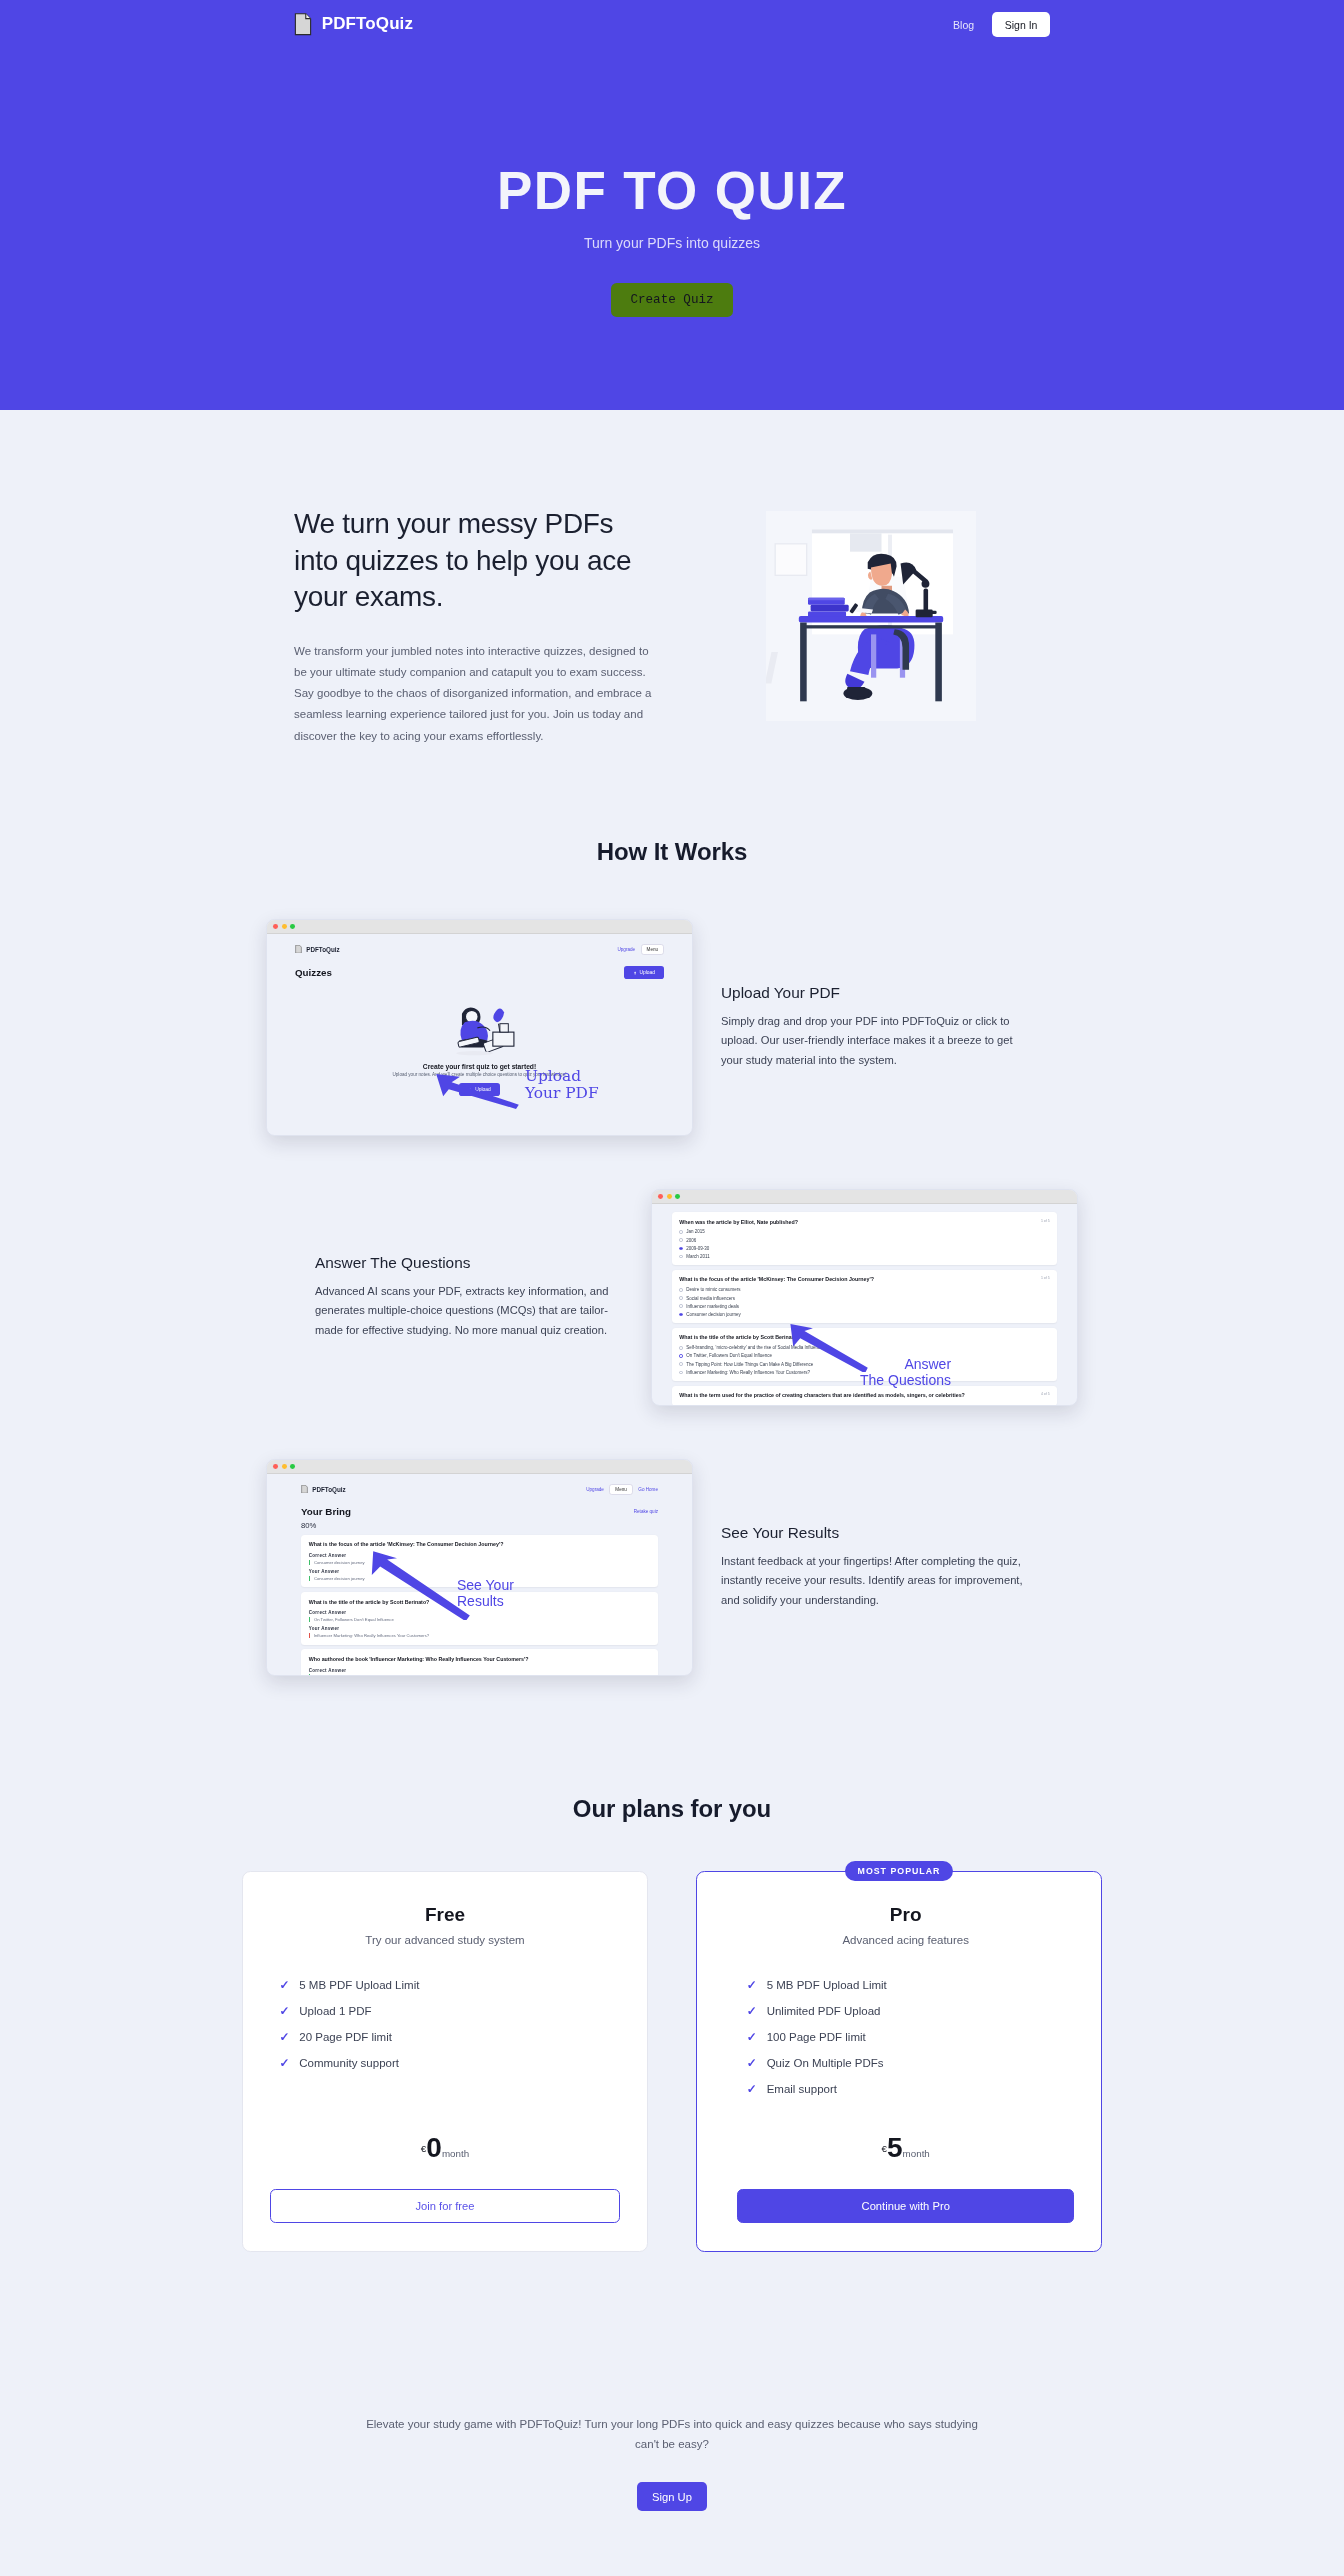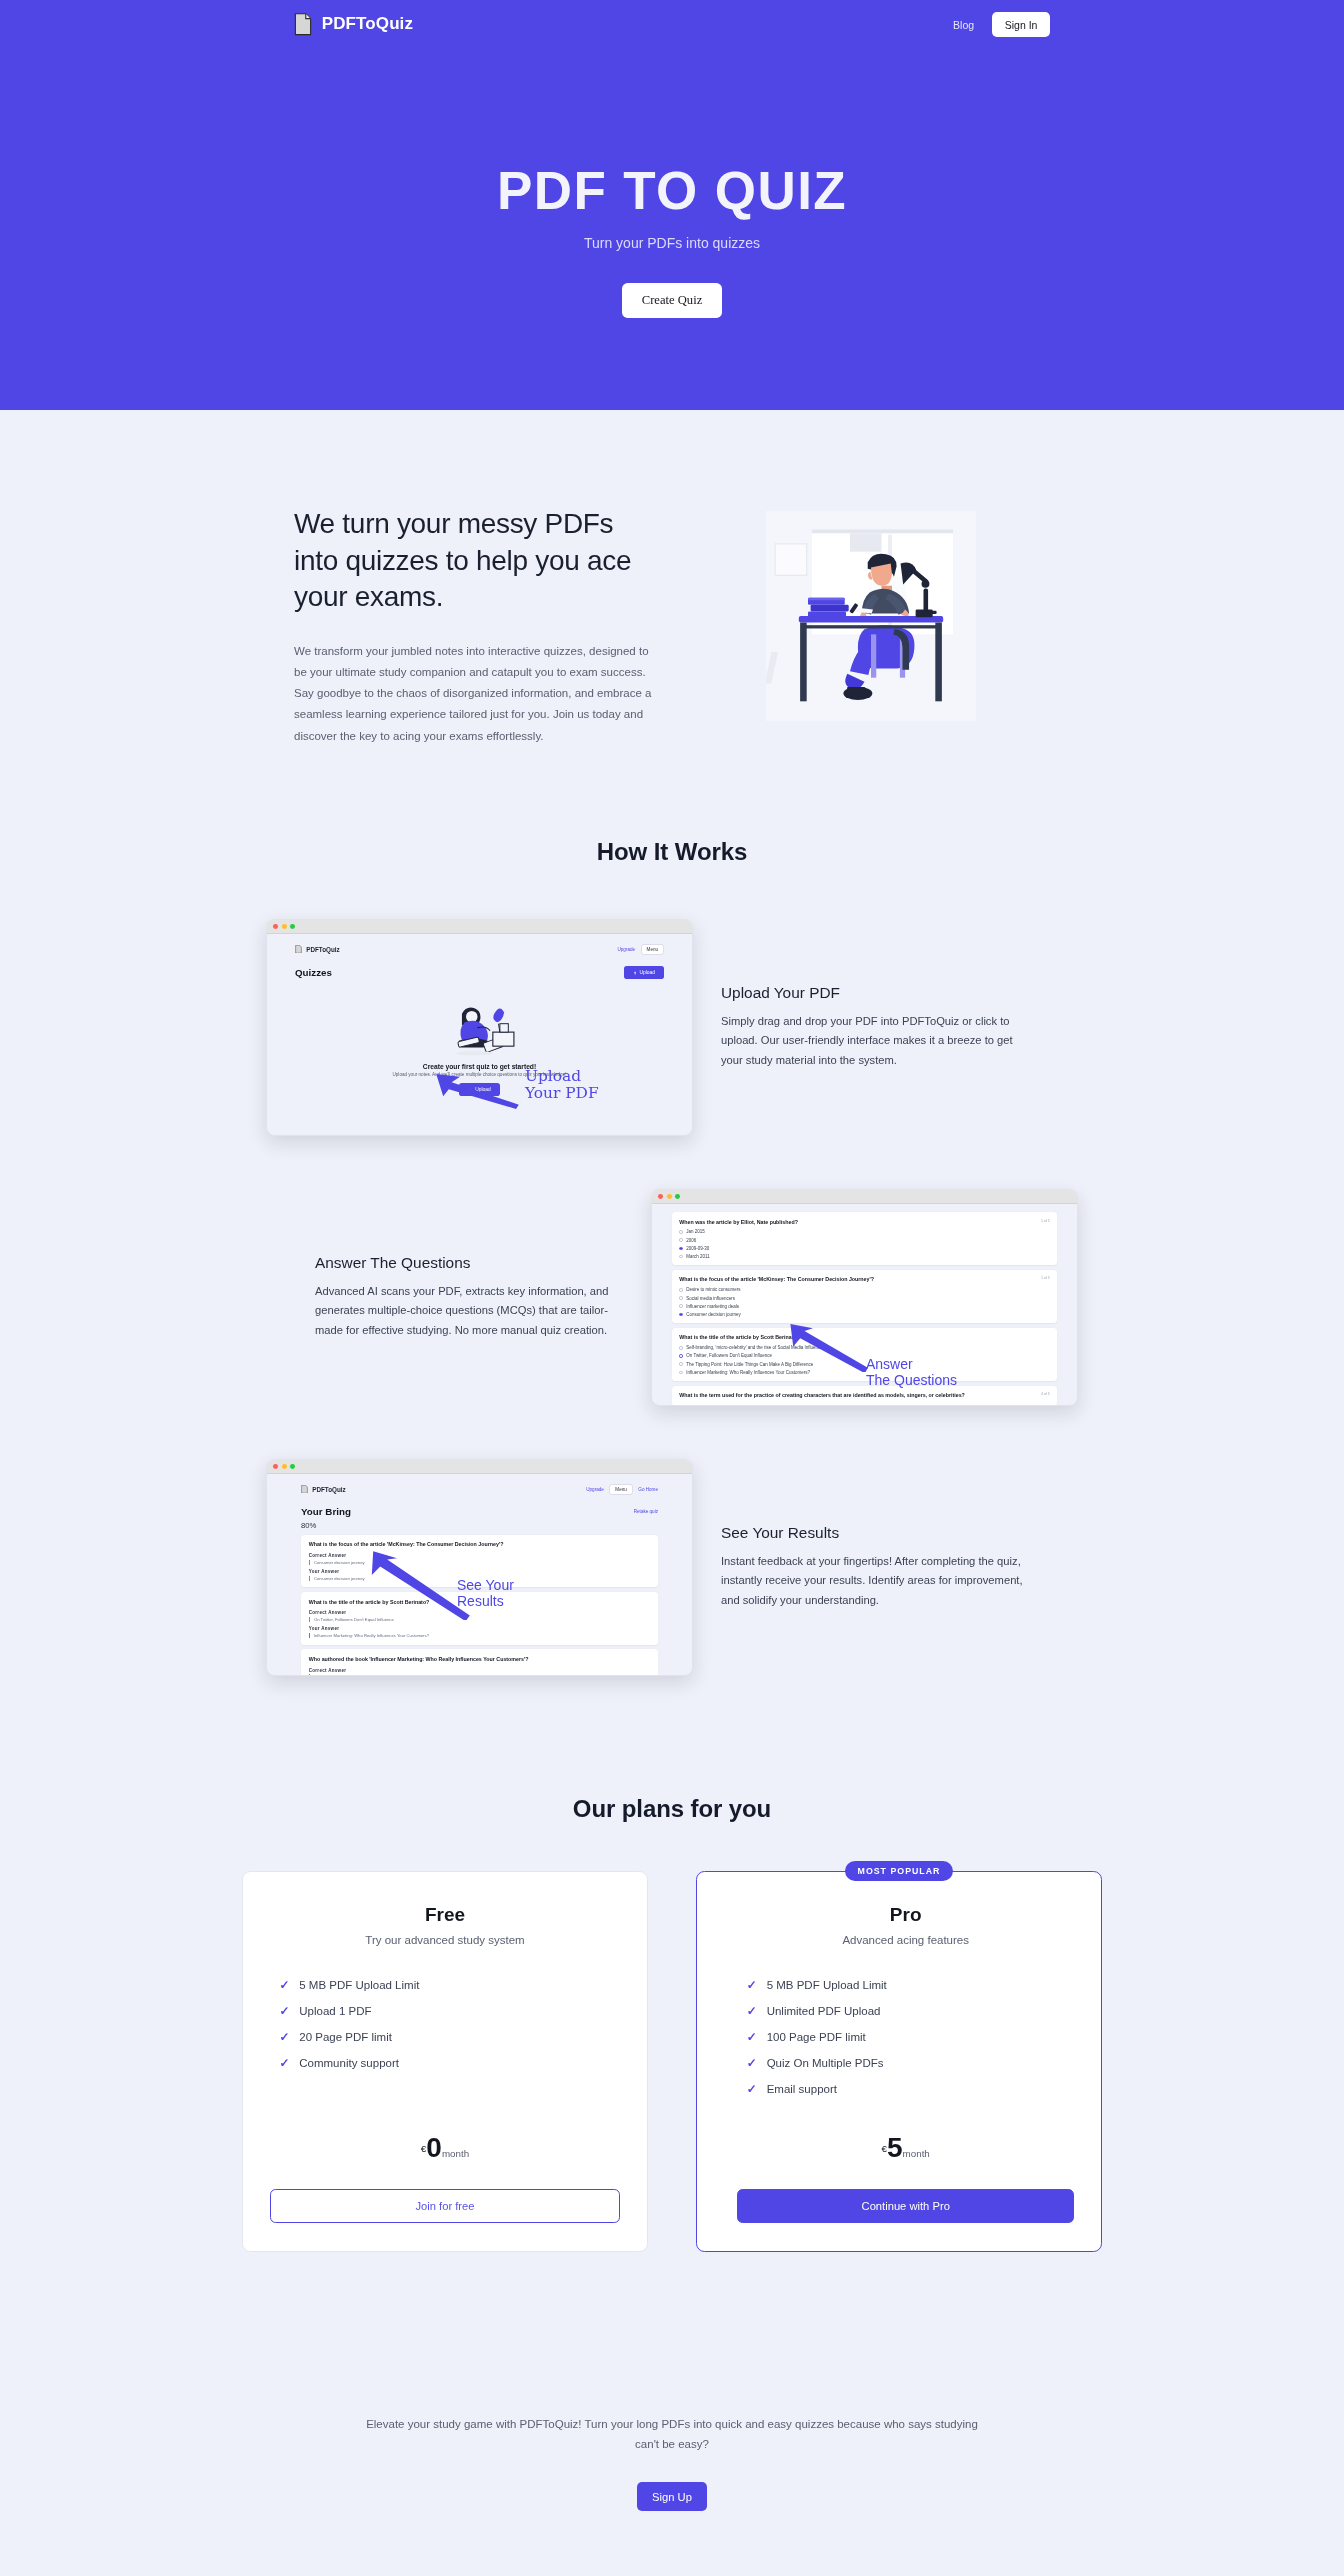--- a/index.html
+++ b/index.html
@@ -45,9 +45,9 @@
   }
   .hero-sub { color: #dcdafb; font-size: 14px; margin-top: 18px; }
   .hero-cta {
-    margin-top: 32px; background: #ffffff; color: #14161f;
+    margin-top: 32px; background: #4d7c0f; color: #14161f;
     border: none; border-radius: 5.6px; padding: 9.8px 19.6px;
-    font-size: 12.6px; font-family: Liberation Serif, serif; cursor: pointer;
+    font-size: 12.6px; font-family: Liberation Mono, monospace; cursor: pointer;
   }
 
   

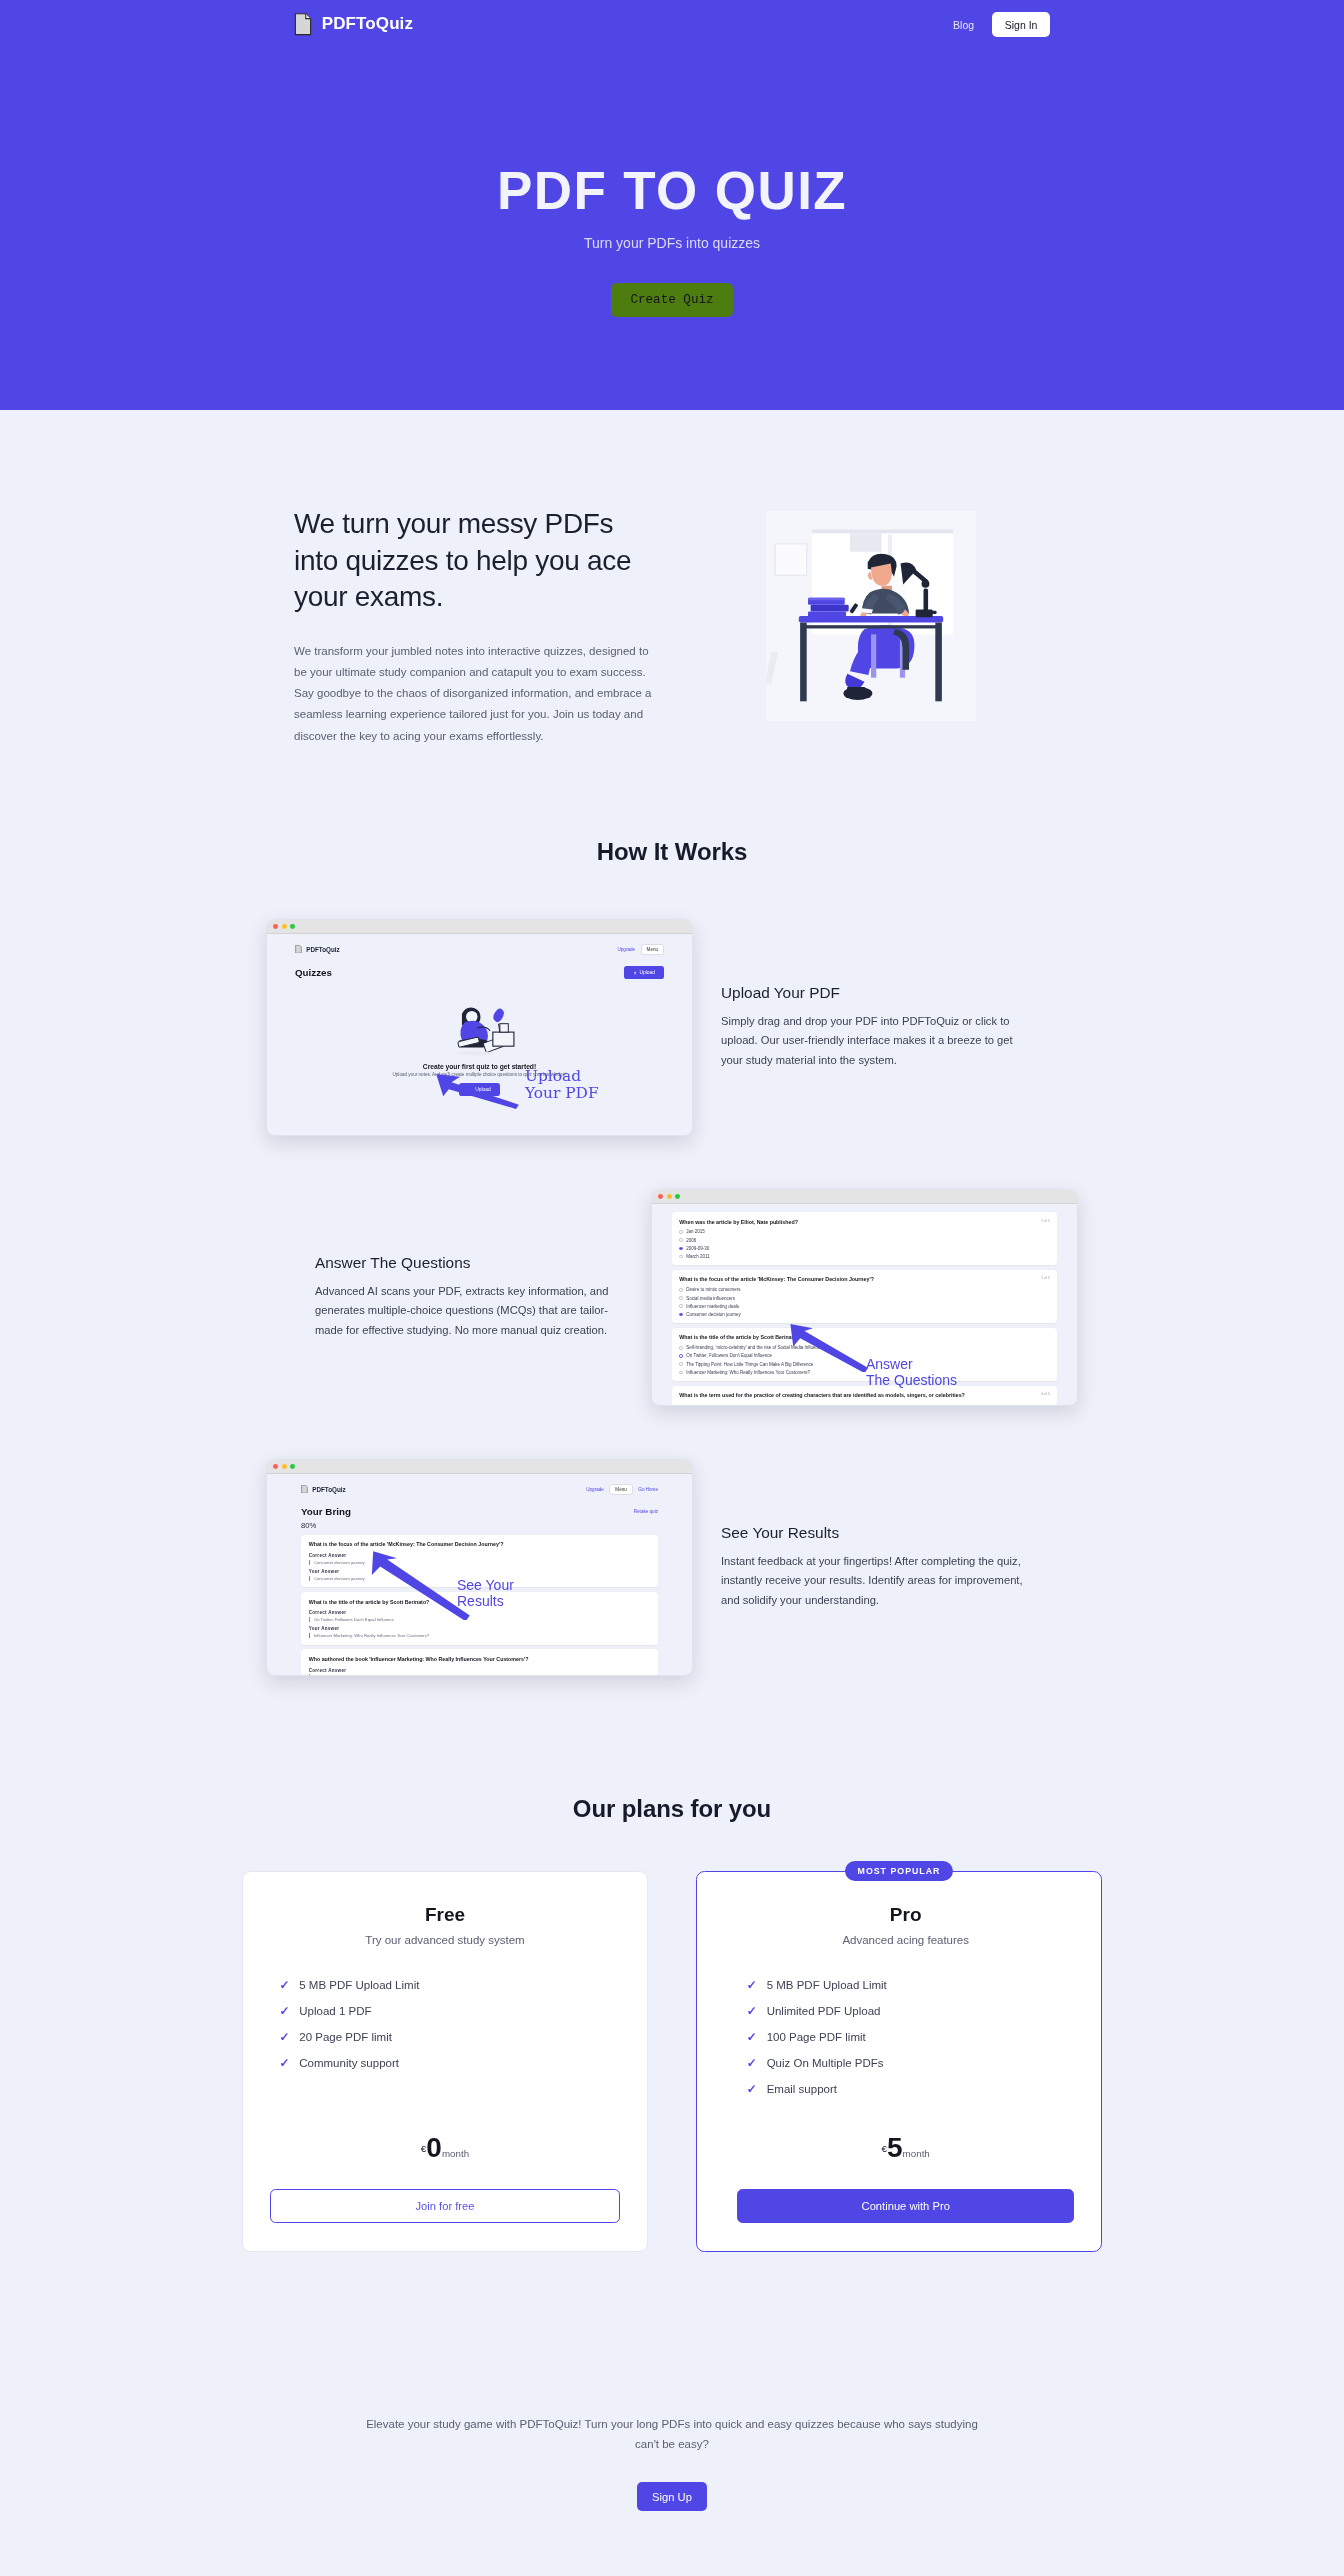--- a/index.html
+++ b/index.html
@@ -399,7 +399,7 @@
         <svg class="arrow" style="left:137px;top:120px;" width="83" height="48" viewBox="0 0 118 68">
           <path d="M112 62 L22 10 L34 6 L2 0 L6 32 L16 20 L108 70 Z" fill="#4f46e5"></path>
         </svg>
-        <div class="annot sans" style="left:214px;top:153px;">
+        <div class="annot sans" style="left:208px;top:153px;text-align:right;">
           <div>Answer</div>
             <div>The Questions</div>
         </div>

